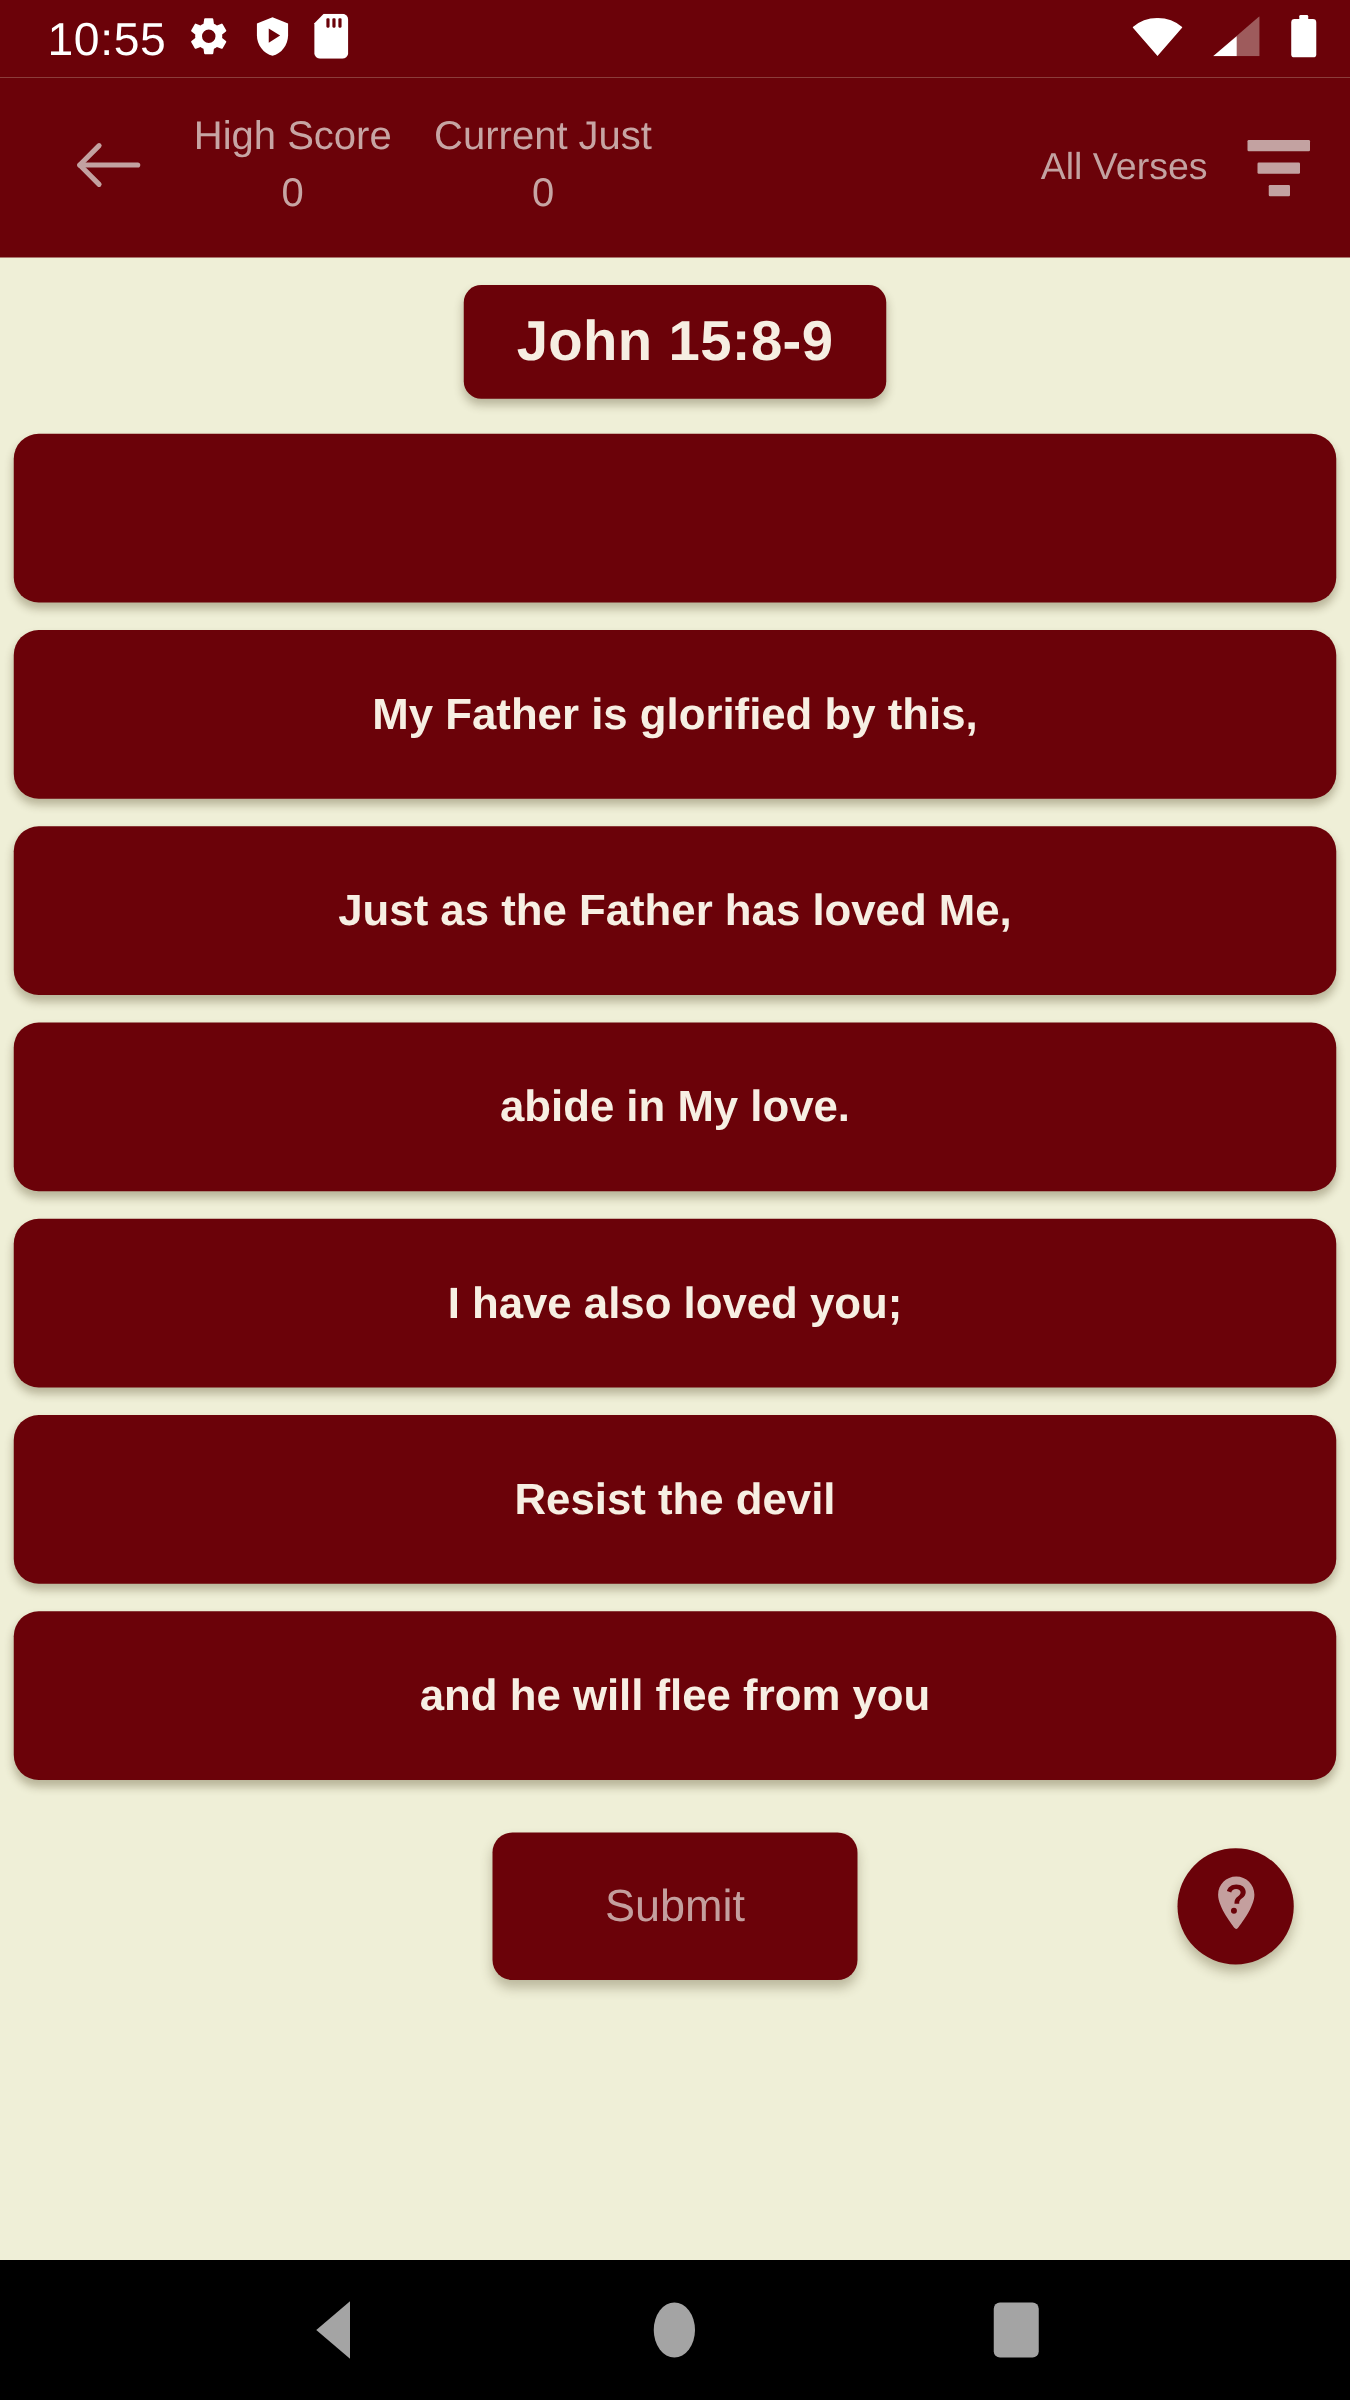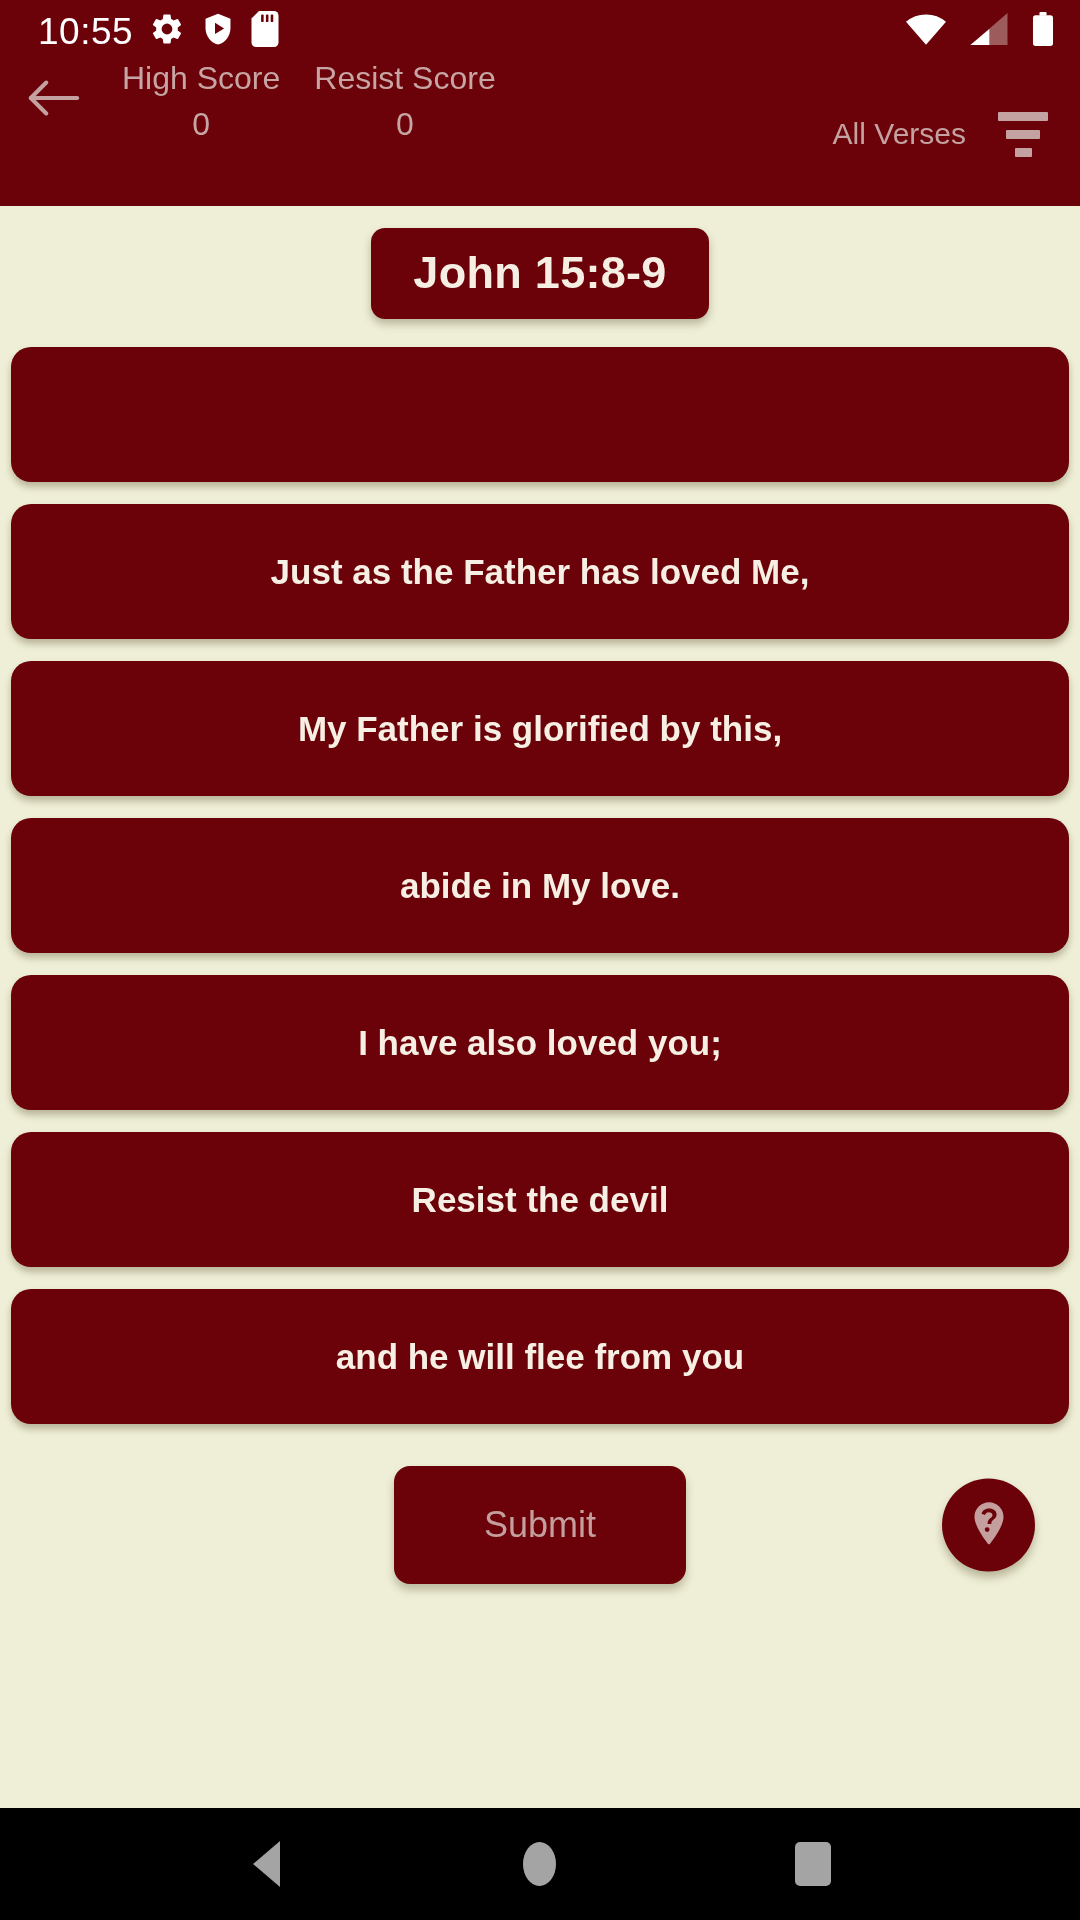--- a/index.html
+++ b/index.html
@@ -33,8 +33,8 @@
   .appbar{
     height:144px; flex:0 0 144px;
     background:#6B0209;
-    display:flex; 
-    padding:0 26px 0 16px;
+    display:flex; align-items:center;
+    padding:0 26px 0 49px;
     position:relative;
   }
   .back-btn{

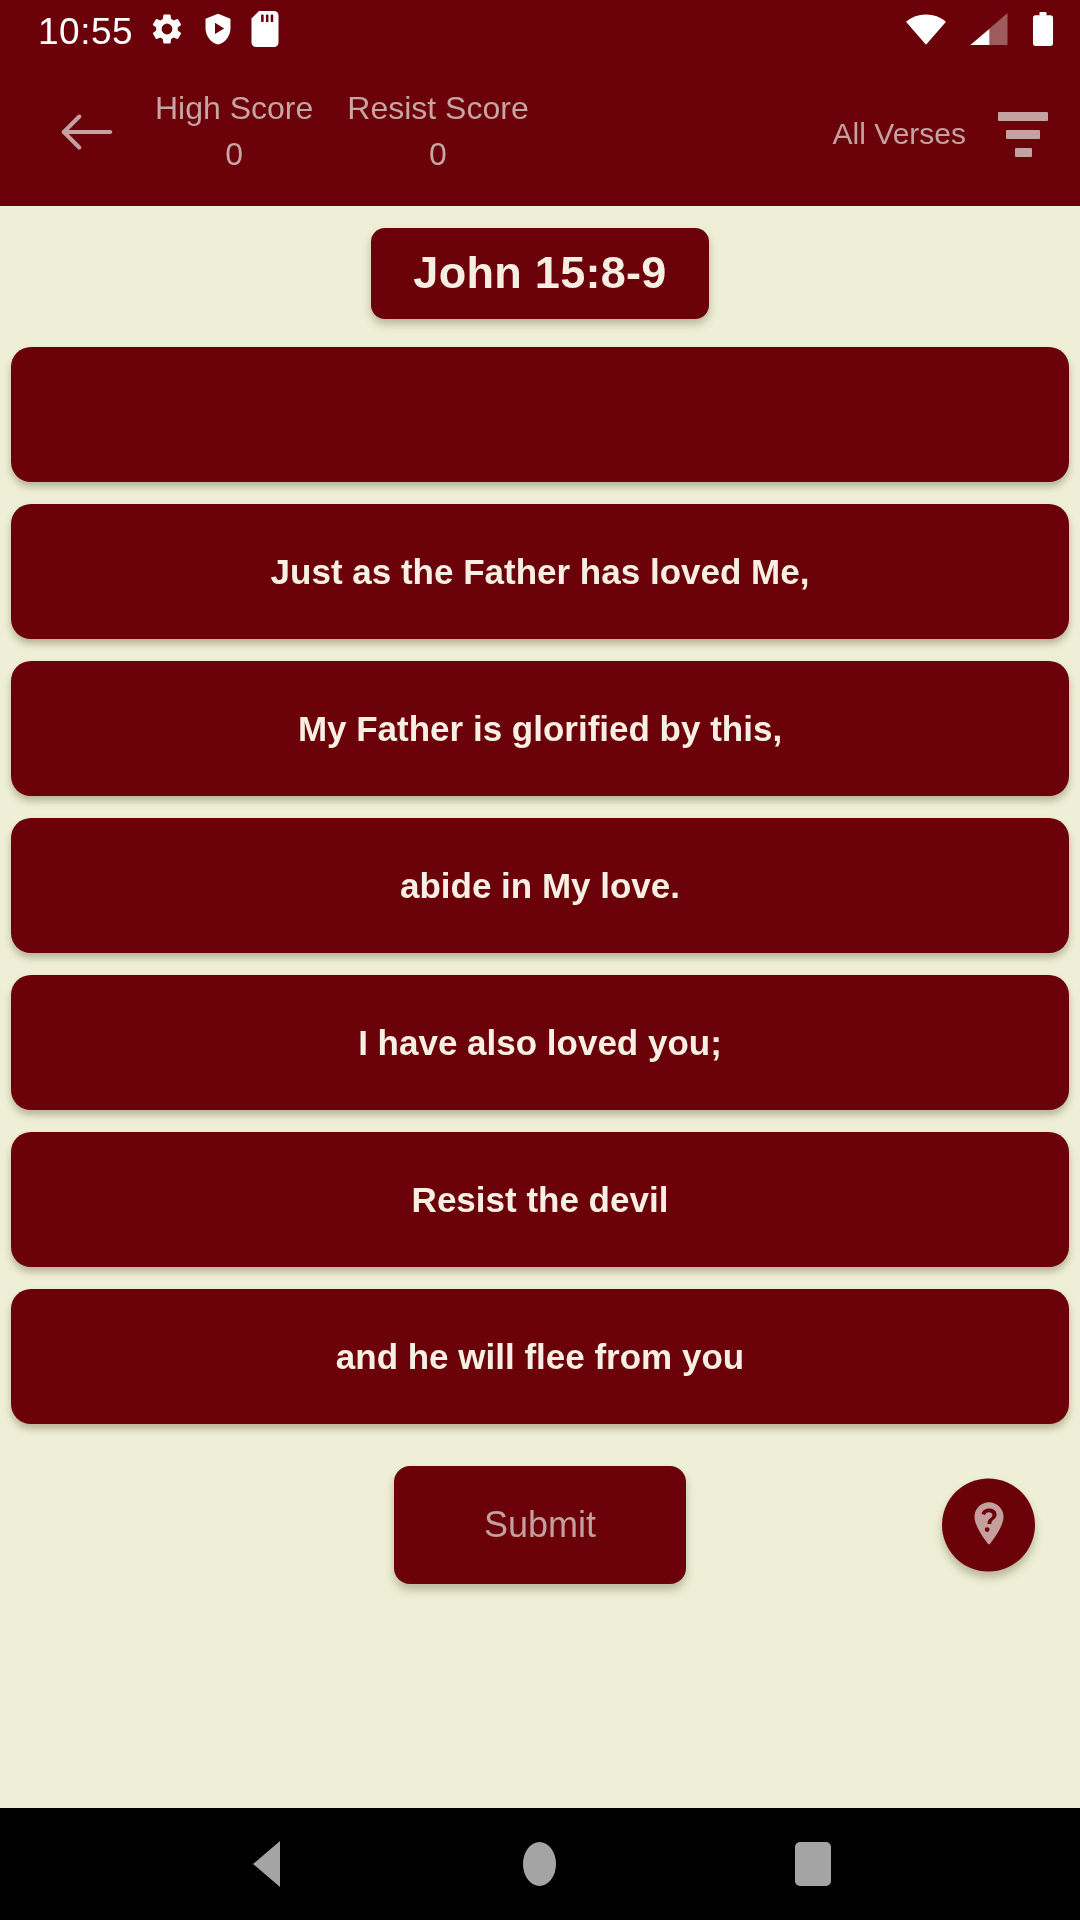--- a/index.html
+++ b/index.html
@@ -243,7 +243,7 @@
         <span class="score-value">0</span>
       </div>
       <div class="score-col">
-        <span class="score-label">Resist Score</span>
+        <span class="score-label">Current Just</span>
         <span class="score-value">0</span>
       </div>
     </div>

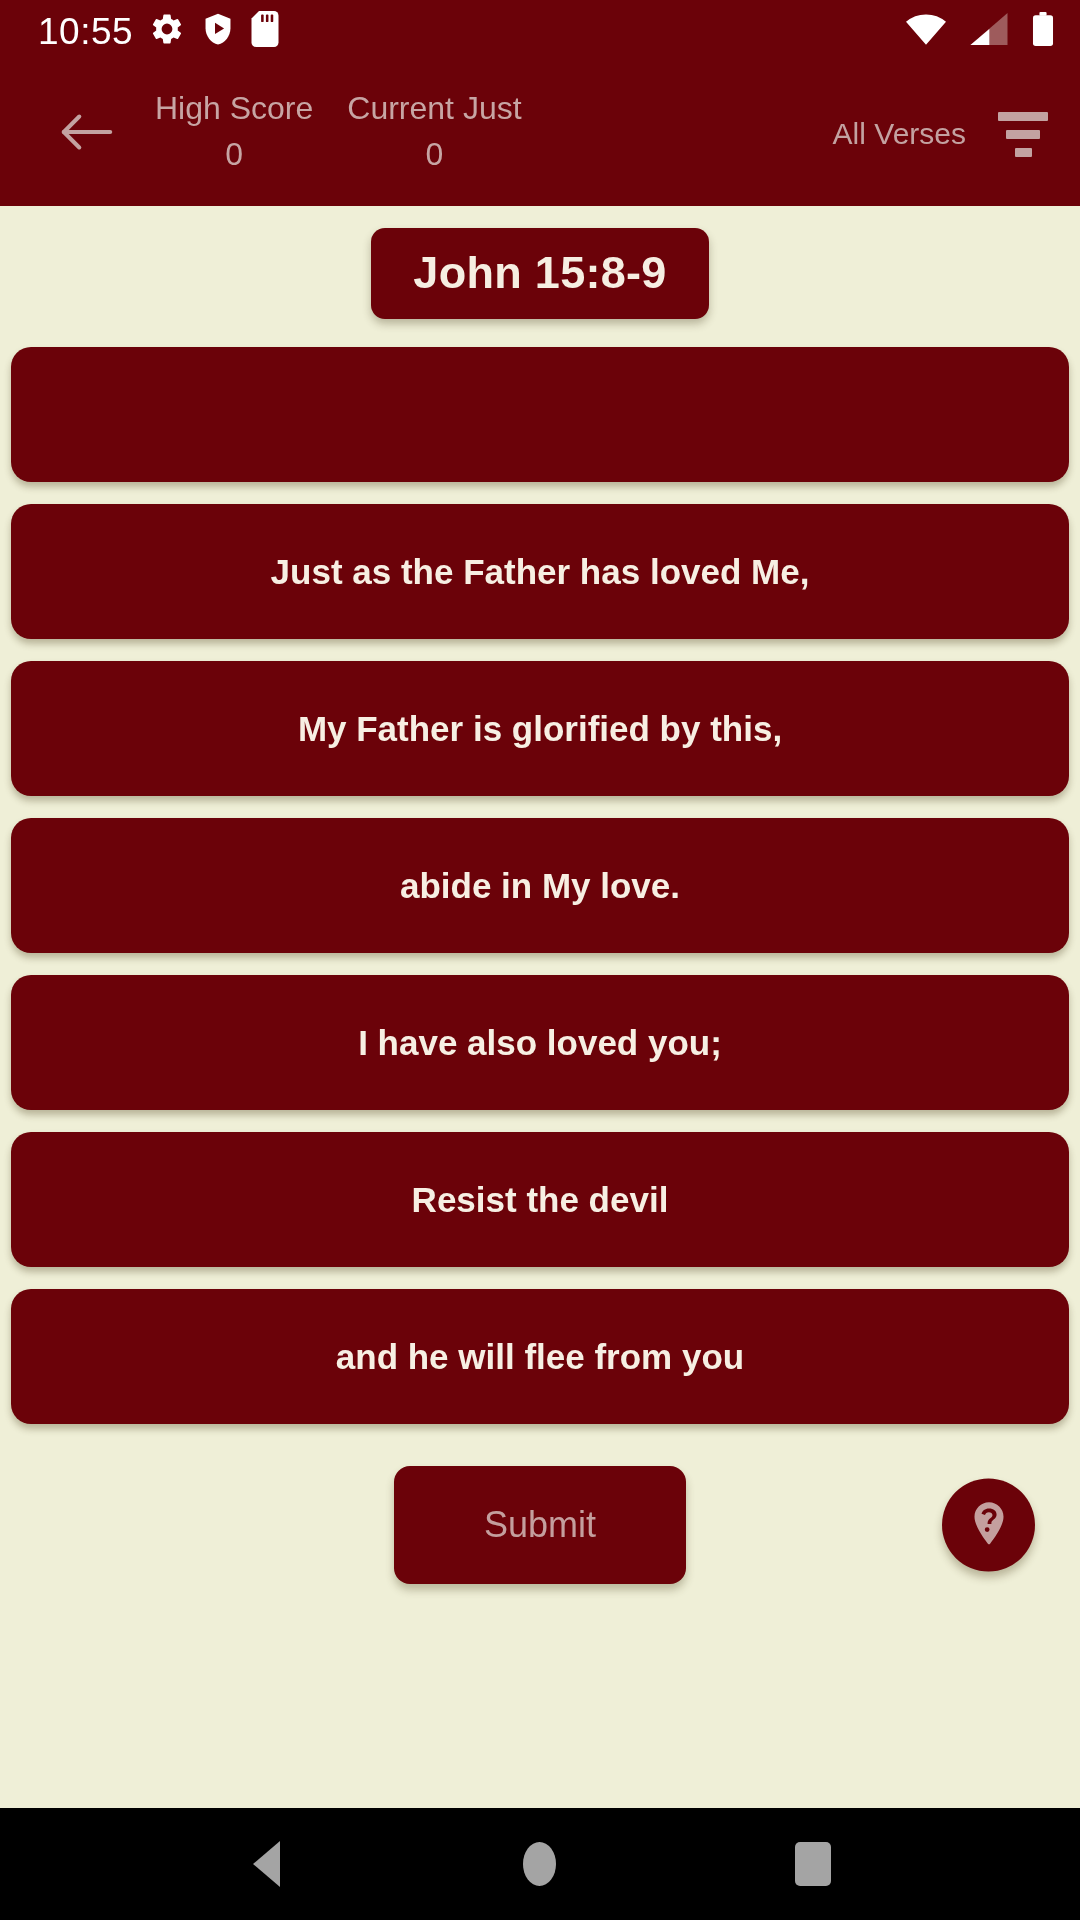--- a/index.html
+++ b/index.html
@@ -267,10 +267,10 @@
         
       </div>
       <div class="card">
+        <span class="card-text">My Father is glorified by this,</span>
+      </div>
+      <div class="card">
         <span class="card-text">Just as the Father has loved Me,</span>
-      </div>
-      <div class="card">
-        <span class="card-text">My Father is glorified by this,</span>
       </div>
       <div class="card">
         <span class="card-text">abide in My love.</span>

